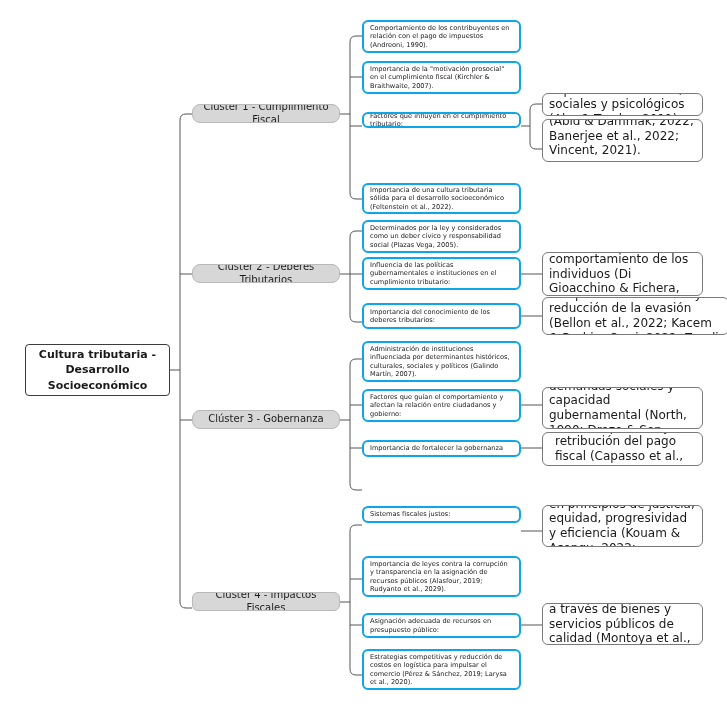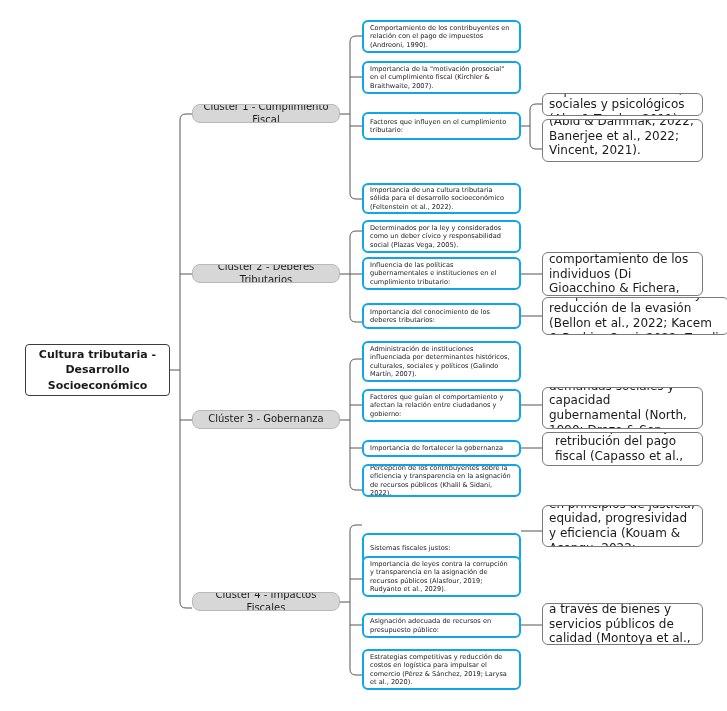--- a/index.html
+++ b/index.html
@@ -147,7 +147,7 @@
   <div class="node leaf" style="left:362px; top:61px; width:159px; height:33px;">
     <span>Importancia de la "motivación prosocial" en el cumplimiento fiscal (Kirchler &amp; Braithwaite, 2007).</span>
   </div>
-  <div class="node leaf" style="left:362px; top:112px; width:159px; height:28px;">
+  <div class="node leaf" style="left:362px; top:112px; width:159px; height:16px;">
     <span>Factores que influyen en el cumplimiento tributario:</span>
   </div>
   <div class="node leaf" style="left:362px; top:183px; width:159px; height:31px;">

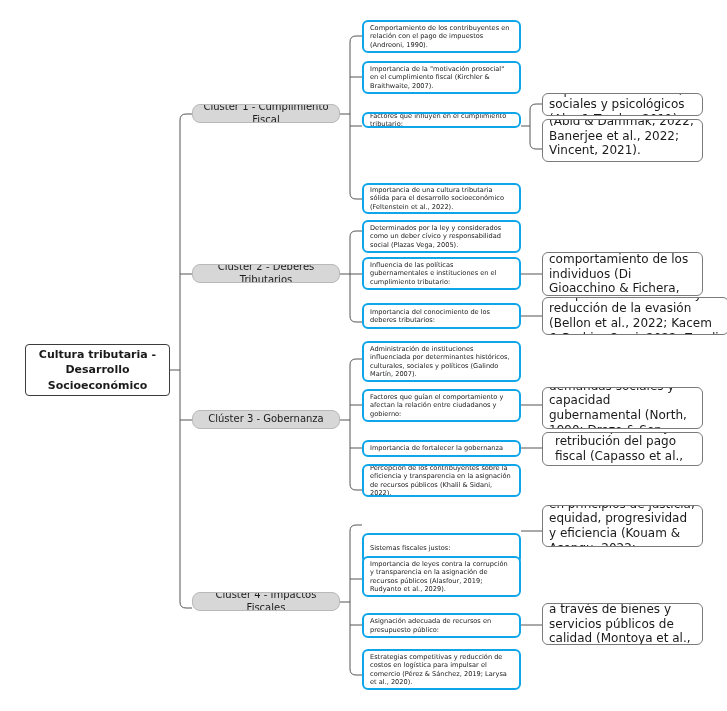--- a/index.html
+++ b/index.html
@@ -195,9 +195,6 @@
   <div class="node leaf" style="left:362px; top:440px; width:159px; height:17px;">
     <span>Importancia de fortalecer la gobernanza</span>
   </div>
-  <div class="node leaf" style="left:362px; top:464px; width:159px; height:33px;">
-    <span>Percepción de los contribuyentes sobre la eficiencia y transparencia en la asignación de recursos públicos (Khalil &amp; Sidani, 2022).</span>
-  </div>
 
   <div class="node leaf2" style="left:542px; top:387px; width:161px; height:42px;">
     <span>Establecimiento de reglas y equilibrio entre demandas sociales y capacidad gubernamental (North, 1990; Dreze &amp; Sen, 1990; Fernandez et al., 2018).</span>

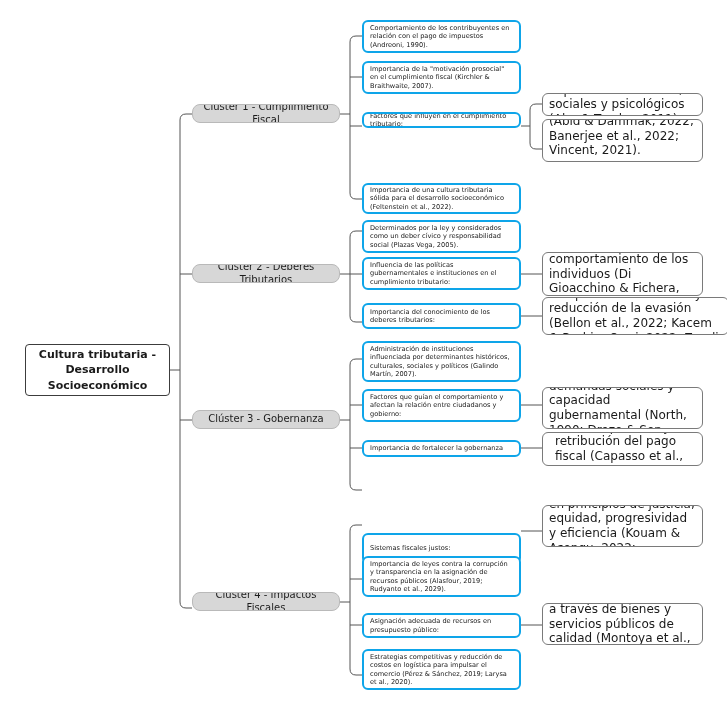--- a/index.html
+++ b/index.html
@@ -207,7 +207,7 @@
     <span>Clúster 4 - Impactos Fiscales</span>
   </div>
 
-  <div class="node leaf" style="left:362px; top:533px; width:159px; height:31px;align-items:center;">
+  <div class="node leaf" style="left:362px; top:506px; width:159px; height:17px;align-items:center;">
     <span>Sistemas fiscales justos:</span>
   </div>
   <div class="node leaf" style="left:362px; top:556px; width:159px; height:41px;">

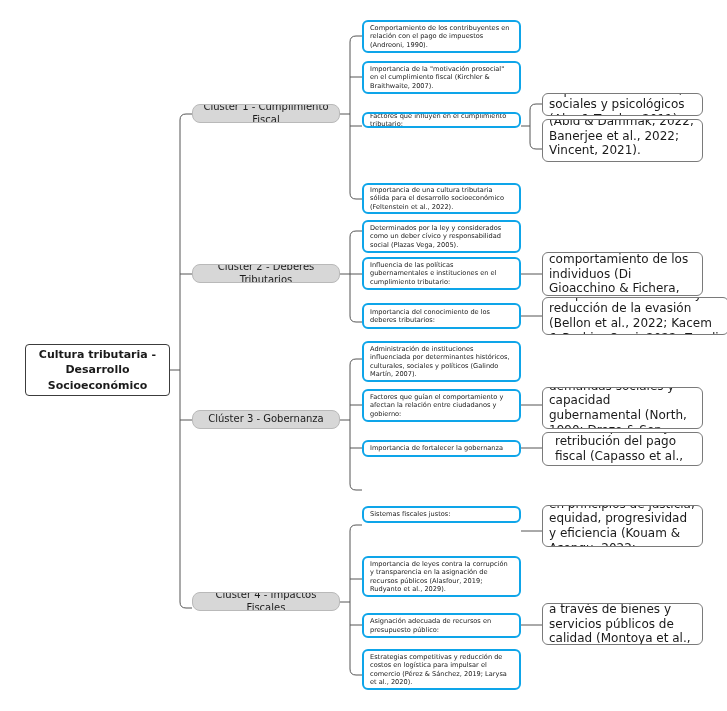--- a/index.html
+++ b/index.html
@@ -203,7 +203,7 @@
     <span>Ejecución eficiente de recursos públicos y retribución del pago fiscal (Capasso et al., 2020; Rashid et al., 2022).</span>
   </div>
 
-  <div class="node cluster" style="left:192px; top:592px; width:148px; height:19px;">
+  <div class="node cluster" style="left:192px; top:592px; width:148px; height:19px;border-radius:6px;">
     <span>Clúster 4 - Impactos Fiscales</span>
   </div>
 

